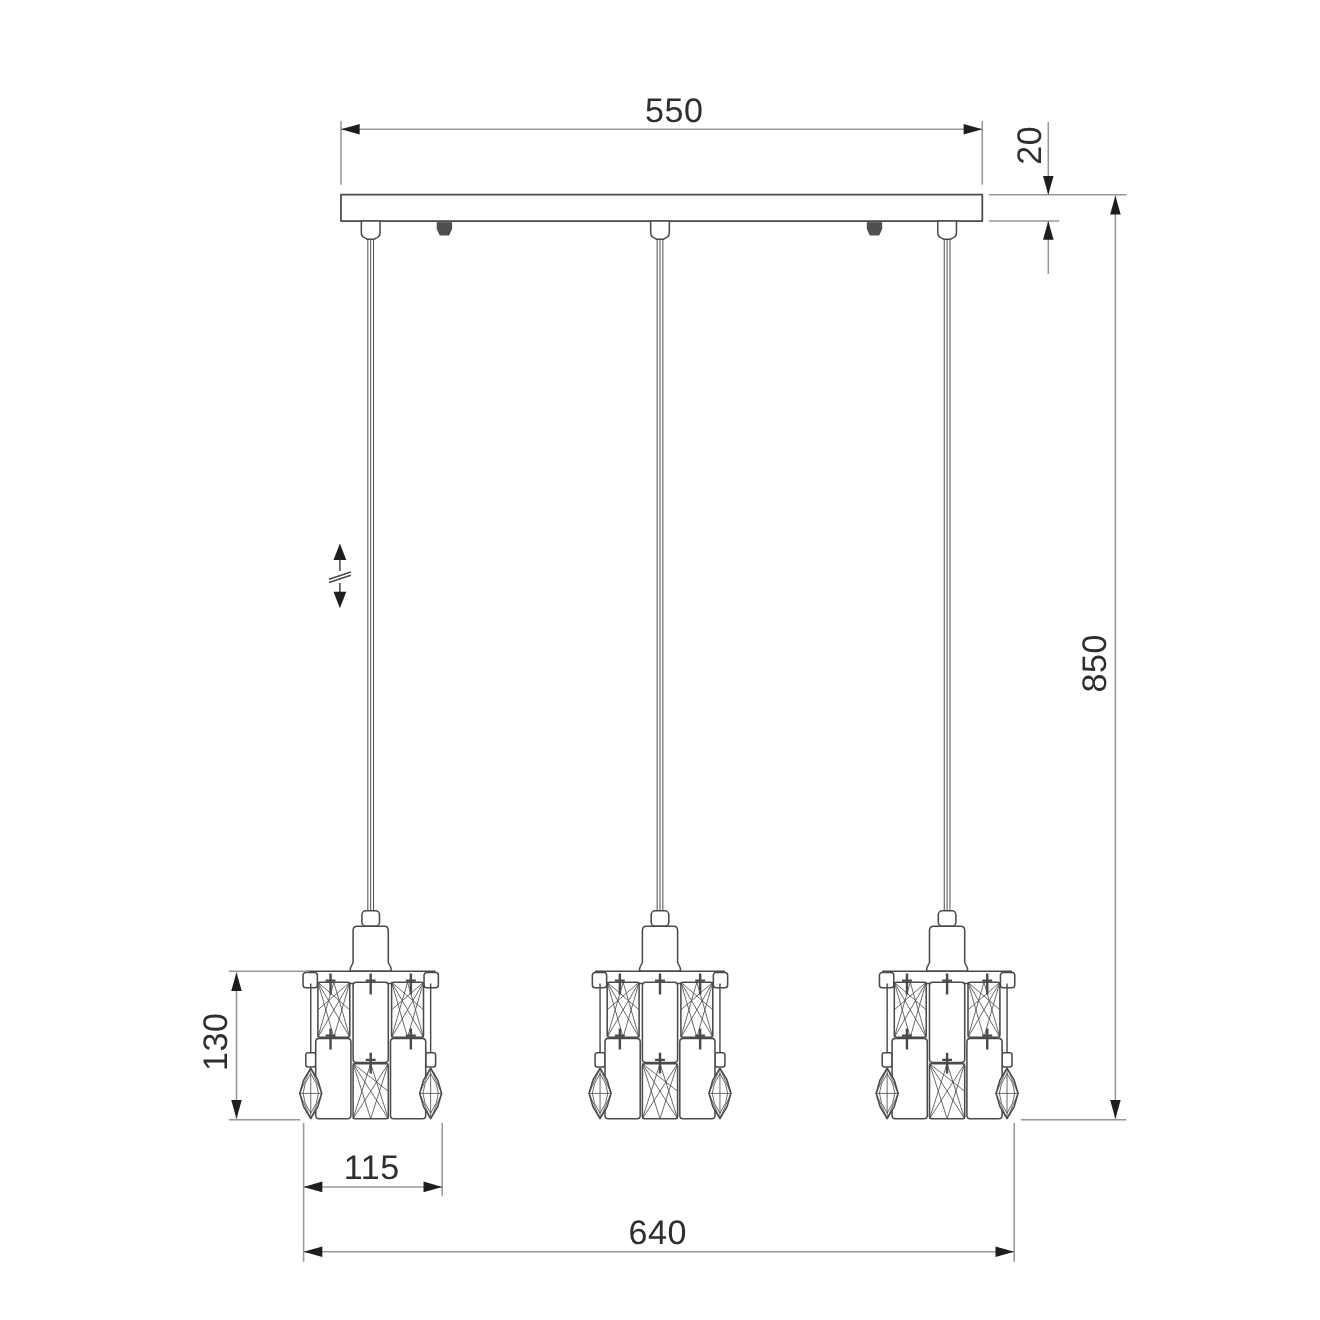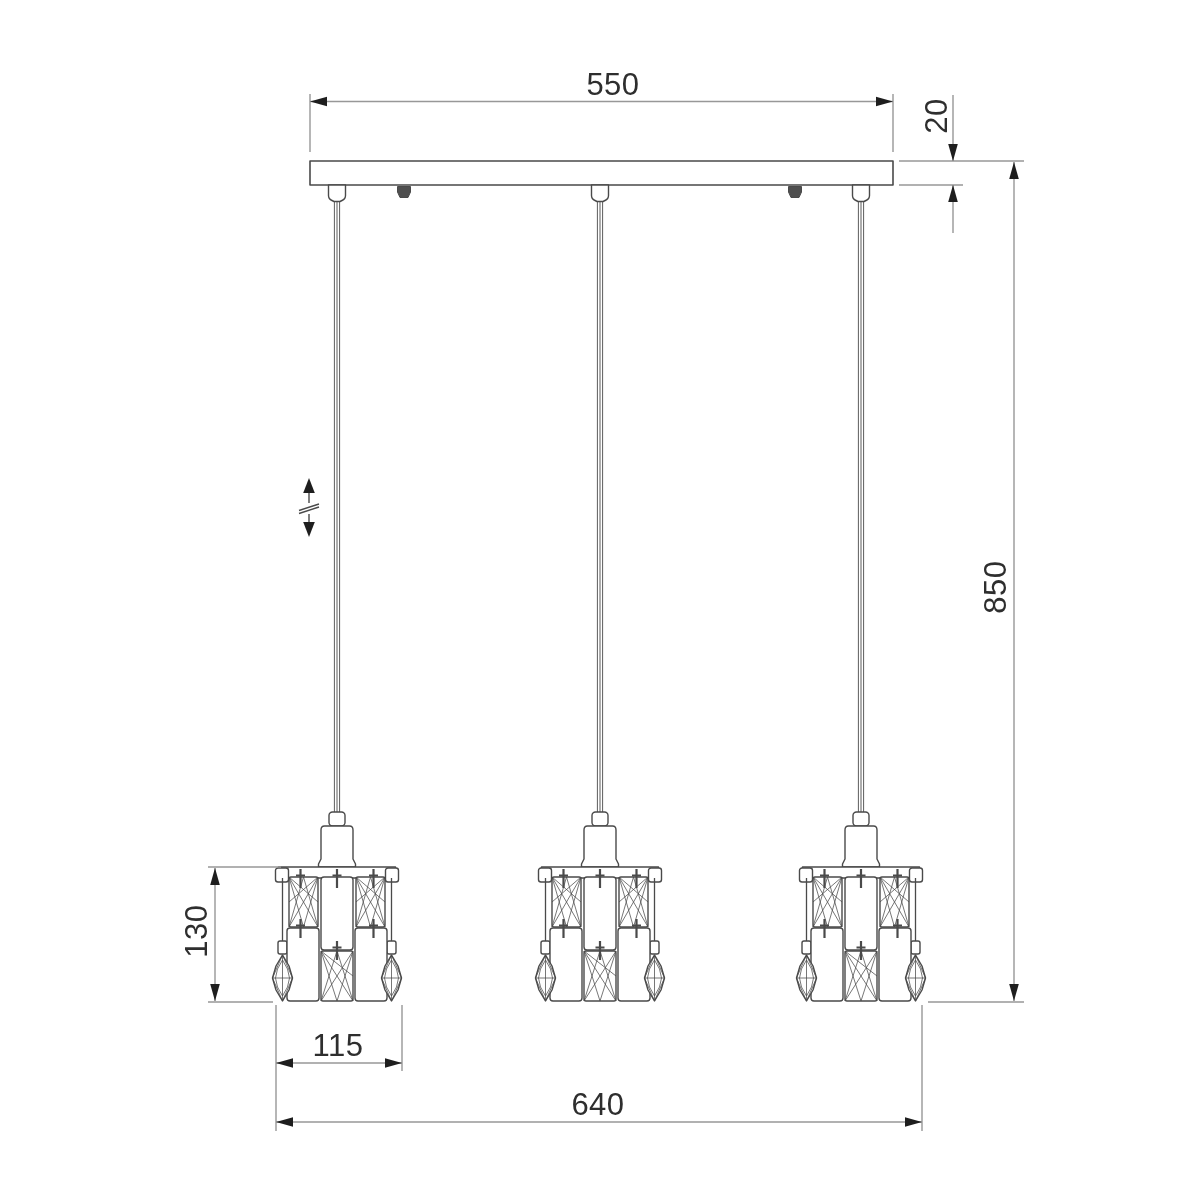--- a/index.html
+++ b/index.html
@@ -3,7 +3,7 @@
 <meta charset="utf-8">
 <style>
   html,body{margin:0;padding:0;background:#fff;}
-  .page{width:1200px;height:1172px;background:#fff;position:relative;overflow:hidden;}
+  .page{width:1200px;height:1172px;background:#fff;position:relative;overflow:hidden;margin-top:16px;}
   svg{display:block;}
   text{font-family:"Liberation Sans","DejaVu Sans",sans-serif;font-weight:400;}
   .dim-label{font-size:31px;letter-spacing:0.5px;}

